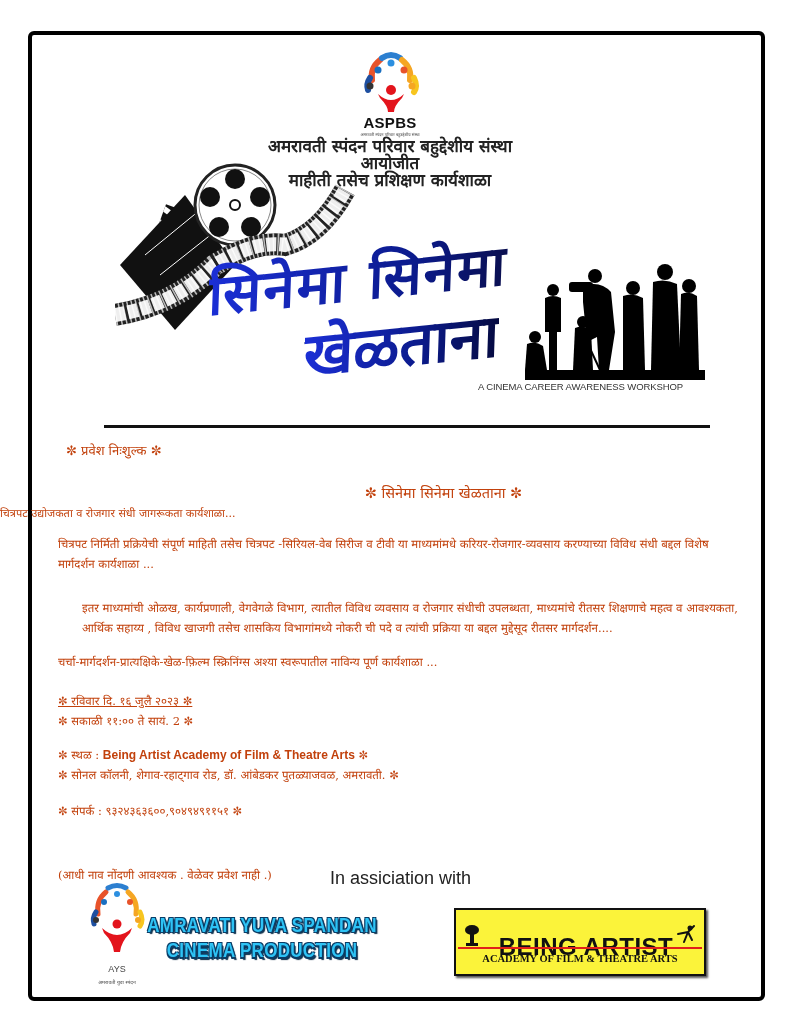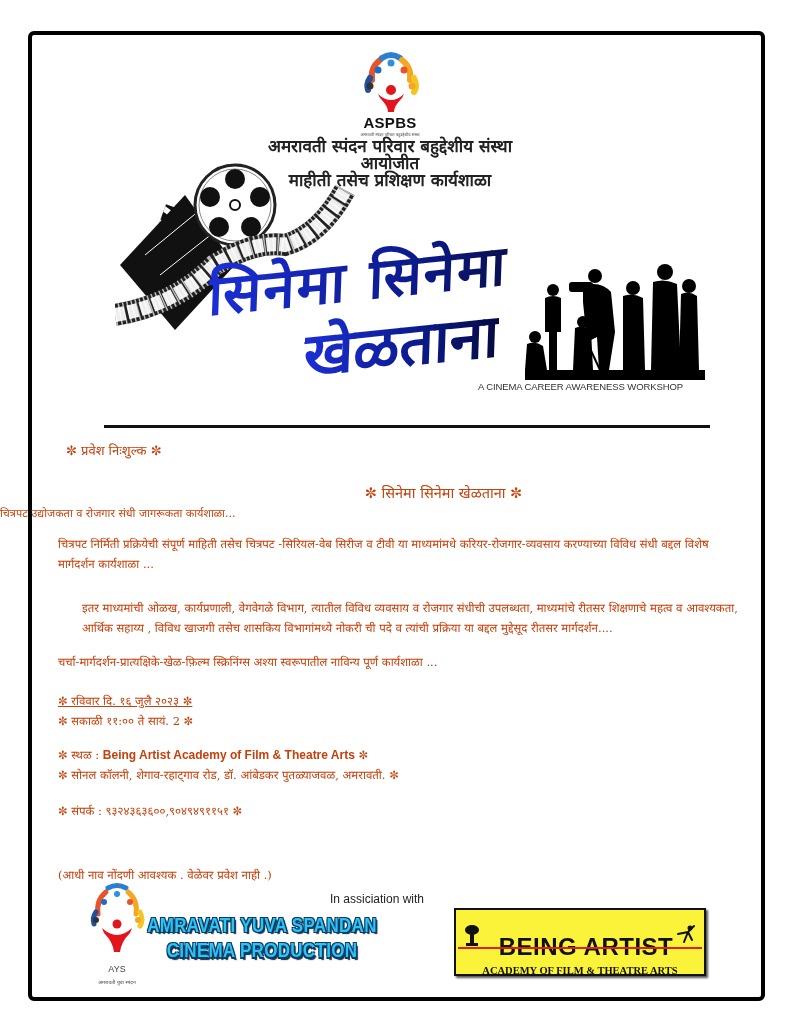--- a/index.html
+++ b/index.html
@@ -58,8 +58,8 @@
   .contact-line { left: 58px; top: 801px; }
   .note-line { left: 58px; top: 858px; margin-top: 7px; }
 
-  .assoc { left: 330px; top: 892px; font-family: "Liberation Sans", sans-serif;
-           font-size: 12px; color: #222; }
+  .assoc { left: 330px; top: 868px; font-family: "Liberation Sans", sans-serif;
+           font-size: 18px; color: #222; }
 
   .ays-logo { left: 88px; top: 880px; width: 58px; height: 110px; }
   .ays-name { left: 146px; top: 917px; width: 232px; text-align: center;

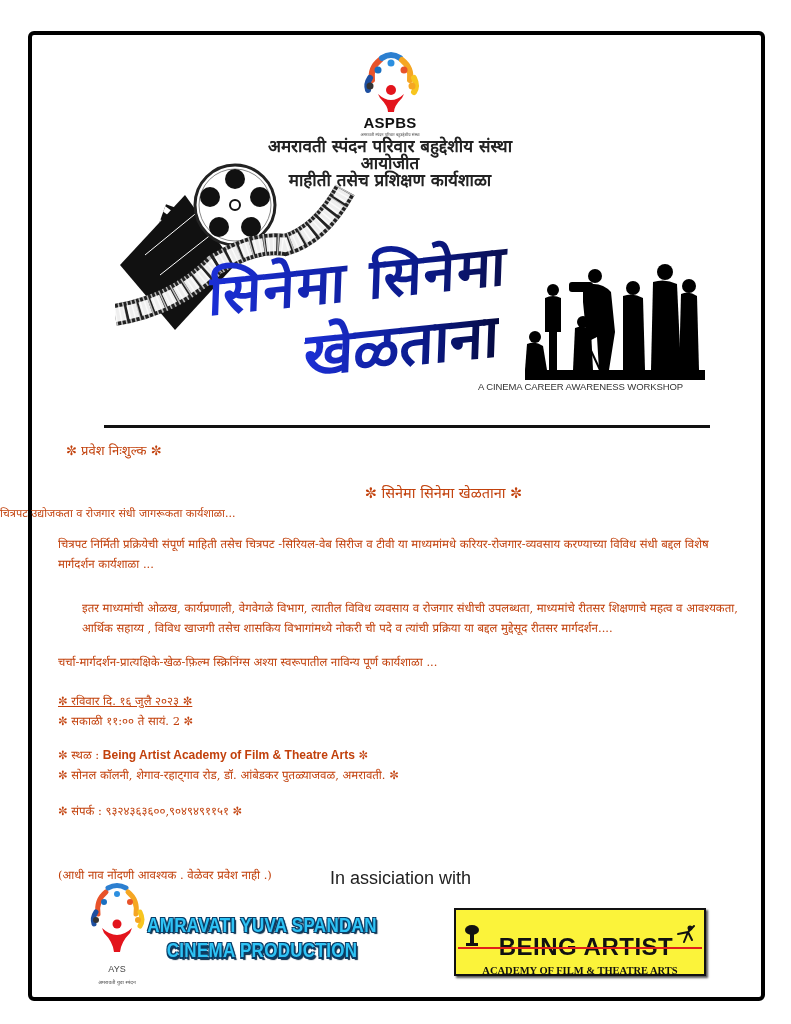--- a/index.html
+++ b/index.html
@@ -75,7 +75,7 @@
               color: #111; letter-spacing: 0.5px; margin-top: 17px; }
   .ba-redline { position: absolute; left: 2px; right: 2px; top: 37px; height: 2px; background: #e0201a; }
   .ba-sub { position: absolute; left: 0; right: 0; top: 43px; text-align: center;
-            font-family: "Liberation Serif", serif; font-weight: bold; font-size: 10.5px; color: #111; margin-top: 12px; }
+            font-family: "Liberation Serif", serif; font-weight: bold; font-size: 10.5px; color: #111; }
   .ba-tree { position: absolute; left: 8px; top: 14px; width: 16px; height: 22px; }
   .ba-dancer { position: absolute; right: 8px; top: 14px; width: 20px; height: 20px; }
 </style>

